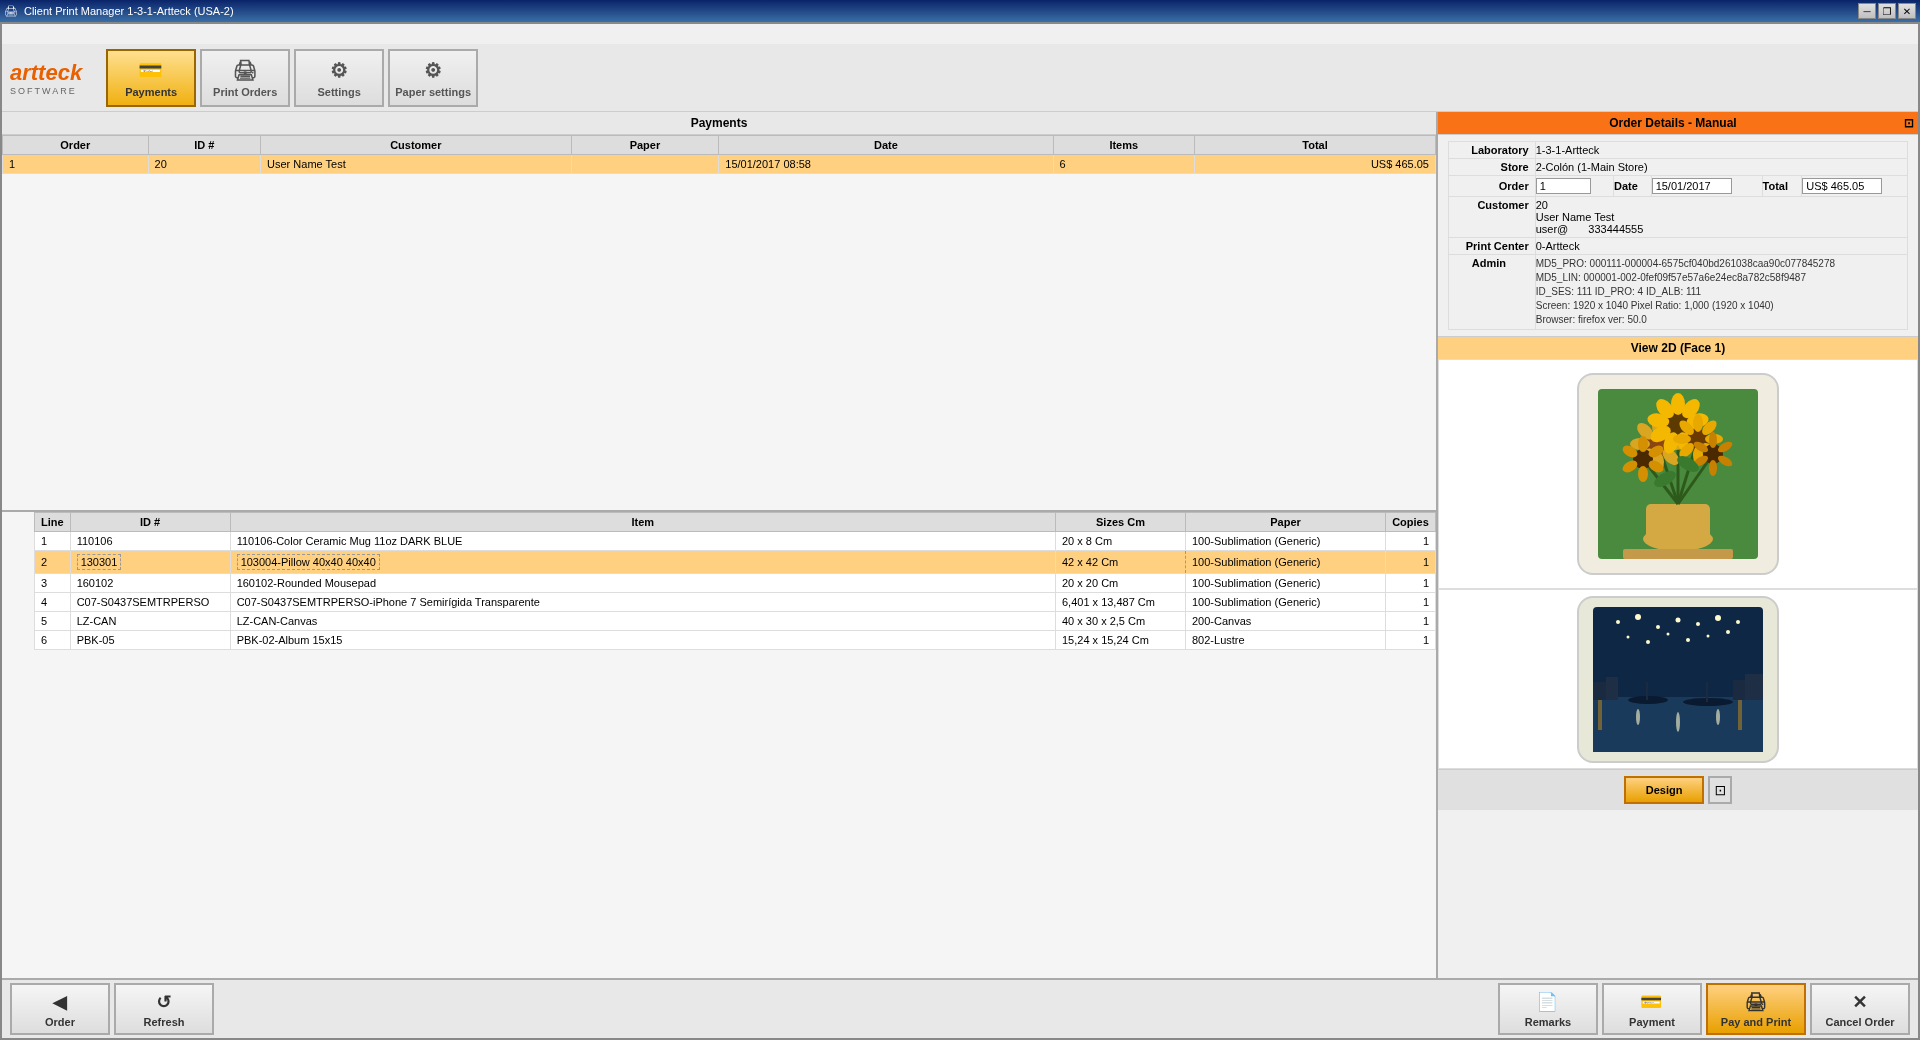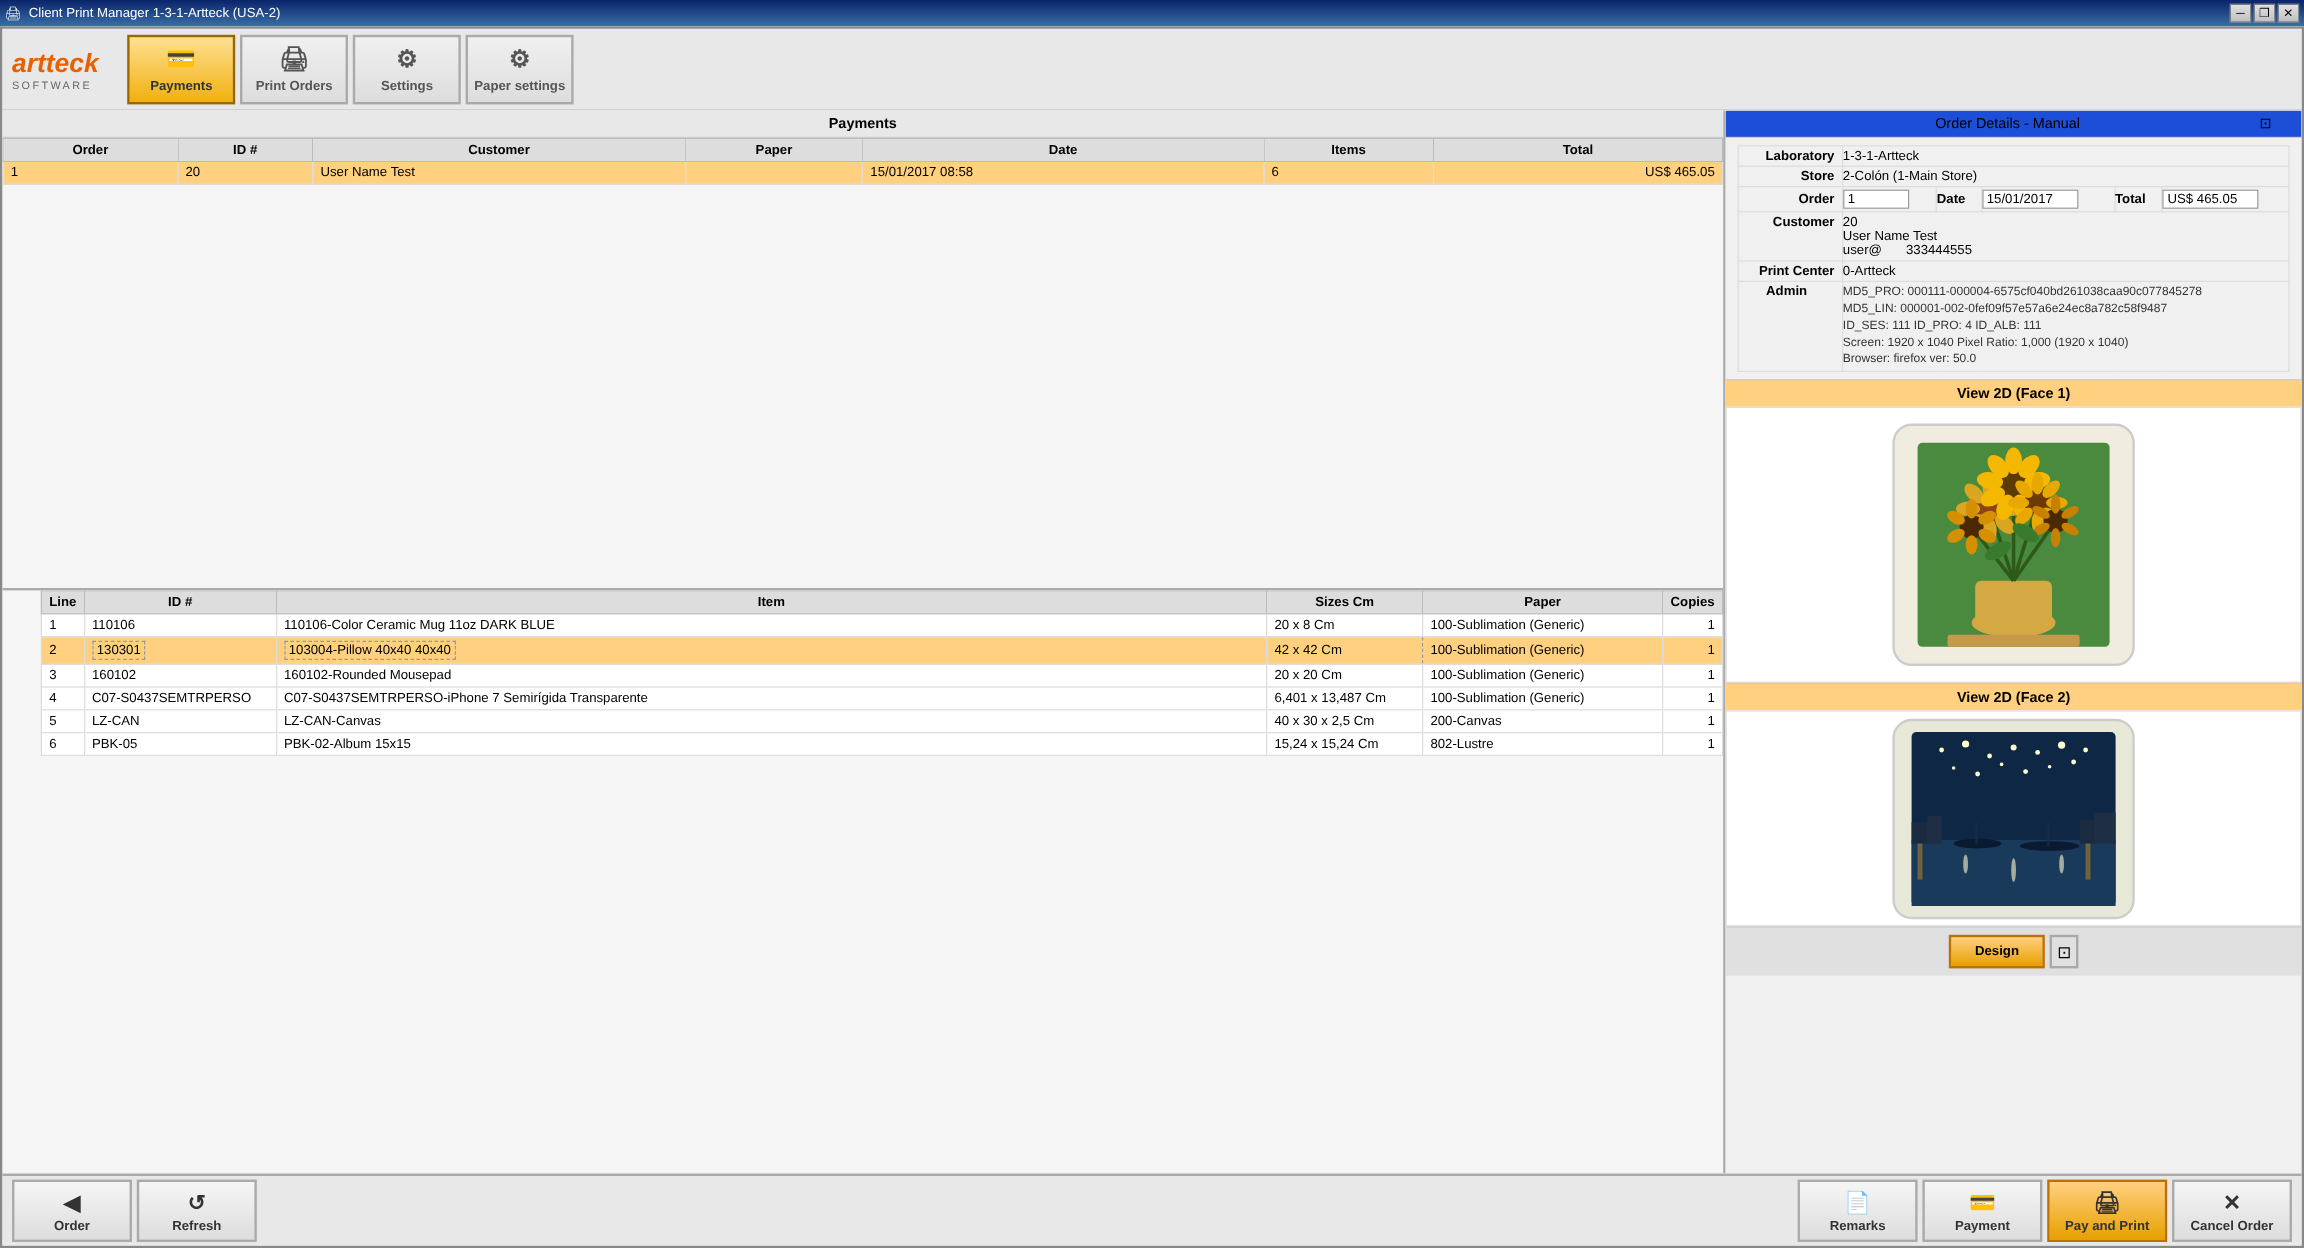--- a/index.html
+++ b/index.html
@@ -45,6 +45,7 @@
       align-items: center;
       padding: 0 8px;
       gap: 4px;
+      margin-top: 20px;
     }
     #logo-area {
       margin-right: 20px;

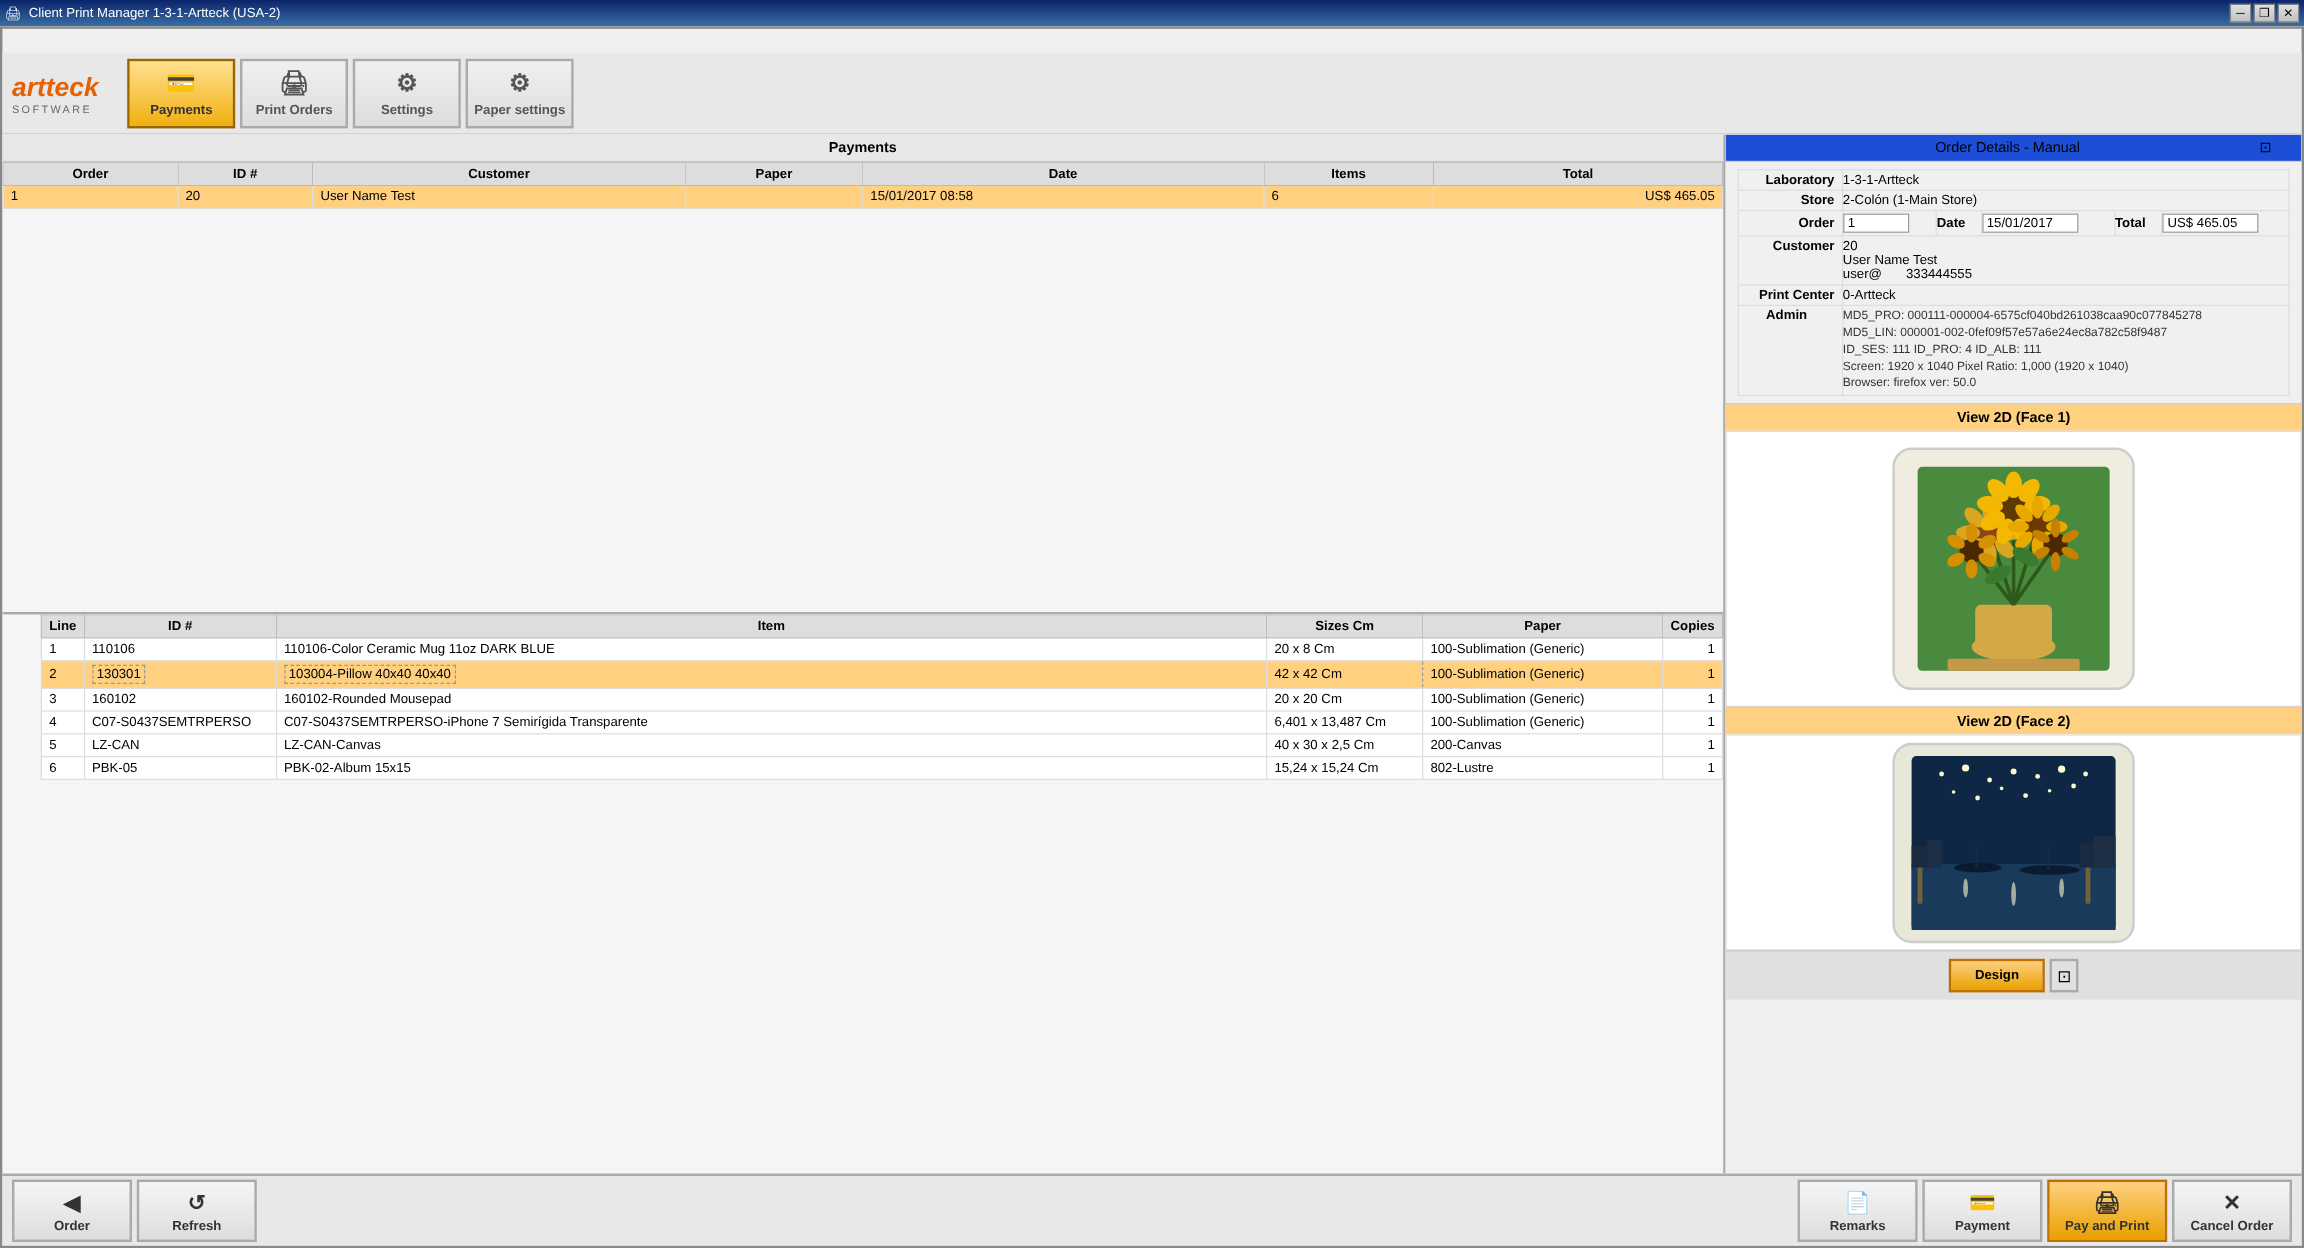--- a/index.html
+++ b/index.html
@@ -131,10 +131,10 @@
       overflow-y: auto;
     }
     #order-details-header {
-      background: #1d4ed8;
+      background: #f97316;
       border-bottom: 1px solid #ccc;
-      padding: 4px 25px;
-      font-weight: normal;
+      padding: 4px 4px;
+      font-weight: bold;
       font-size: 12px;
       text-align: center;
       display: flex; justify-content: space-between; align-items: center;

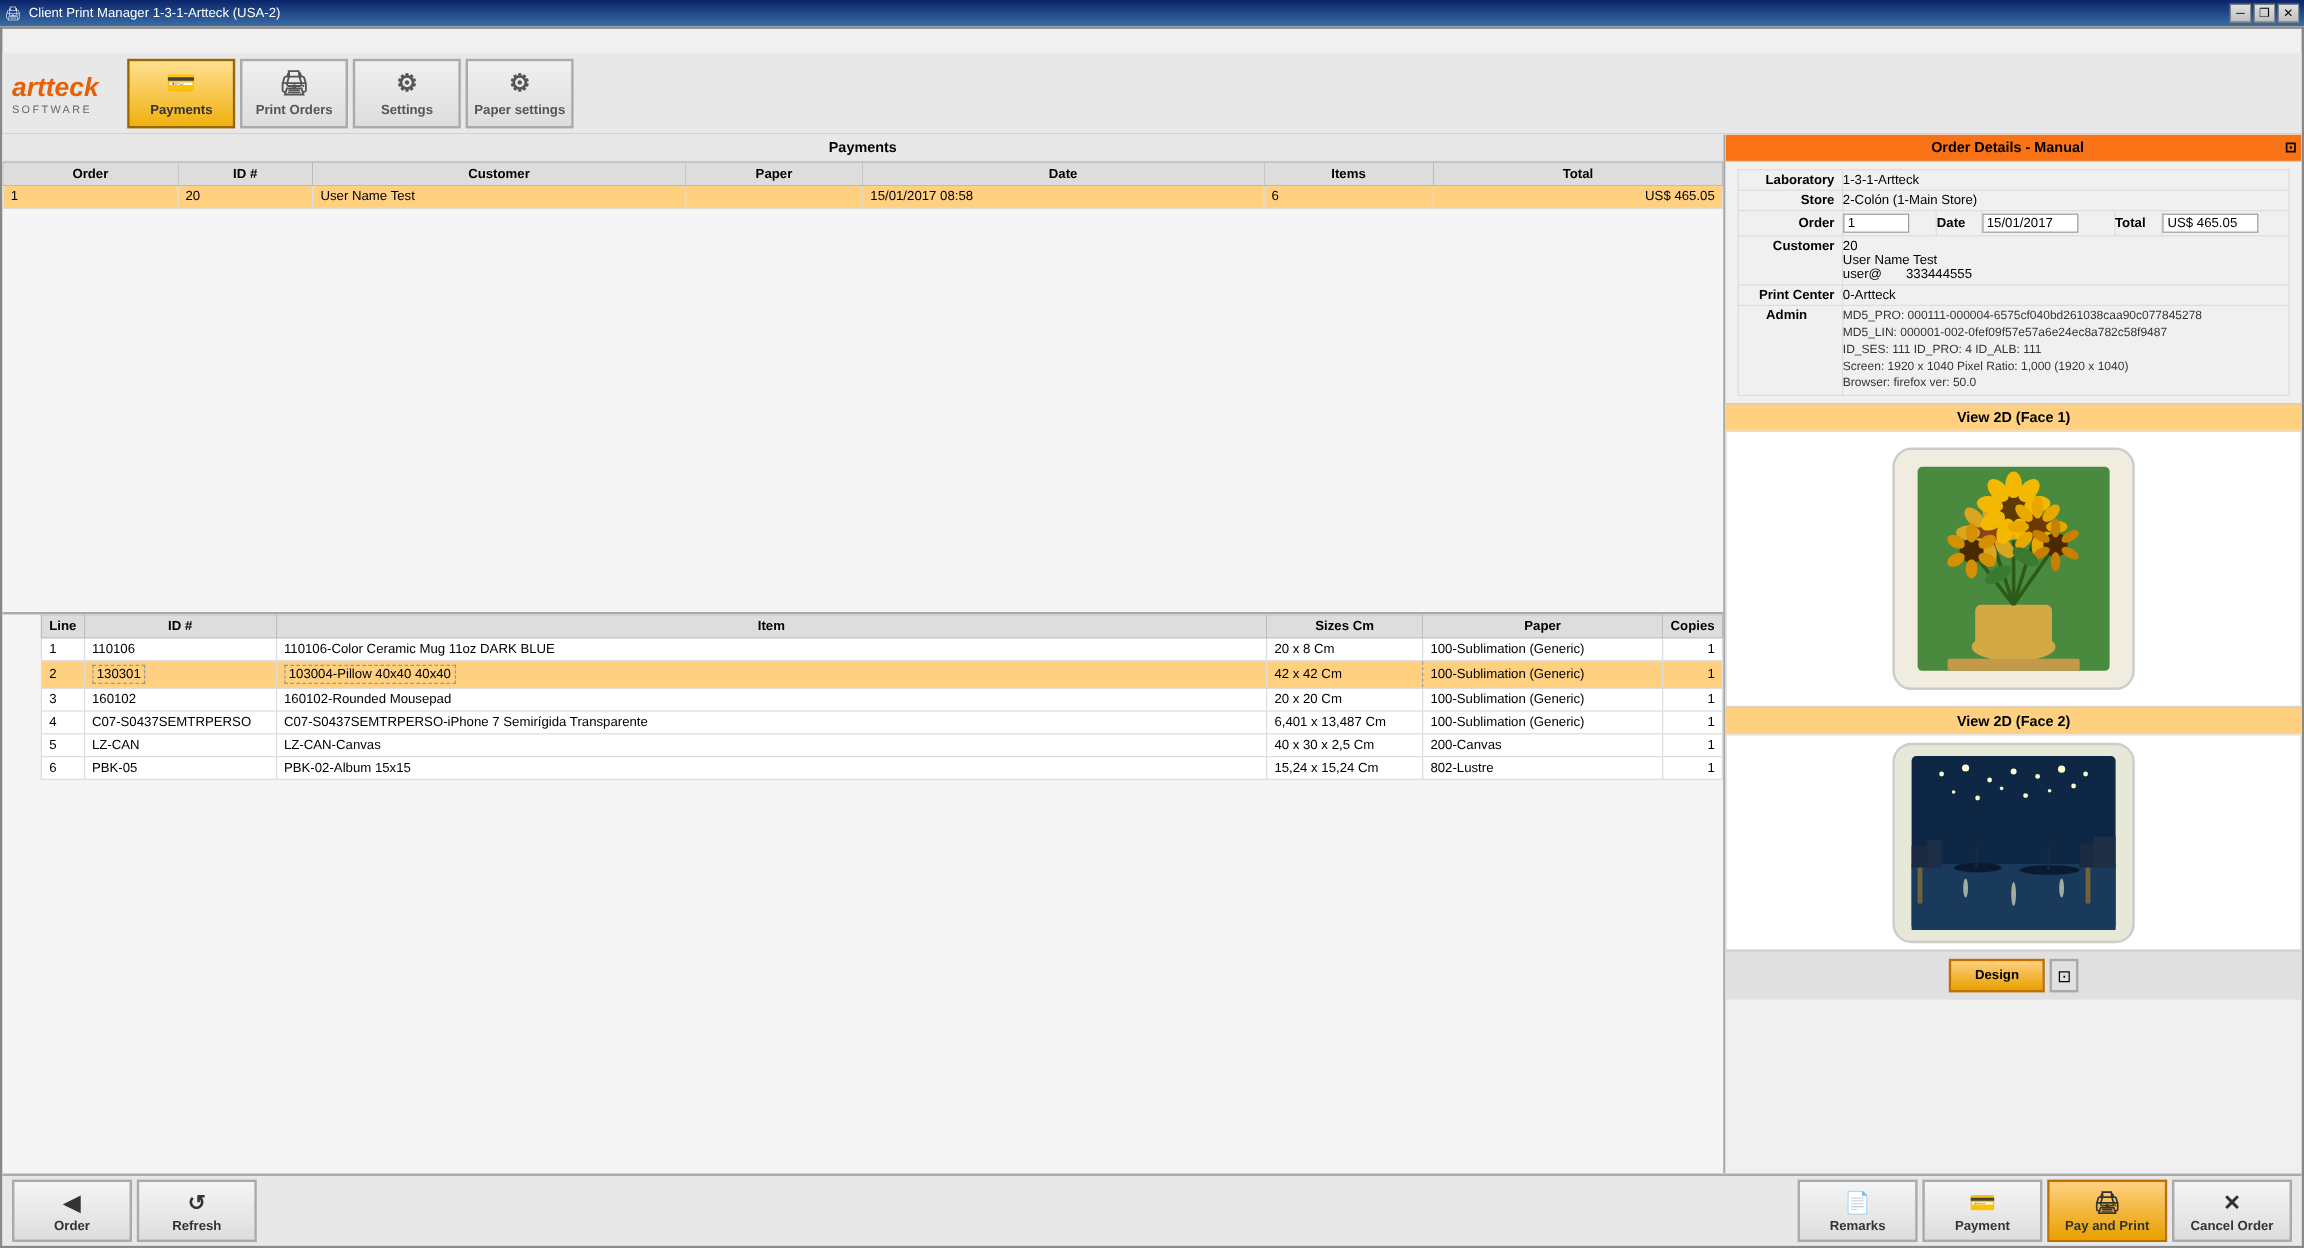--- a/index.html
+++ b/index.html
@@ -499,7 +499,6 @@
         </svg>
       </div>
 
-      <div class="view-label">View 2D (Face 2)</div>
       <div class="view-image" style="height:180px;">
 
         <svg width="220" height="175" viewBox="0 0 220 175">

